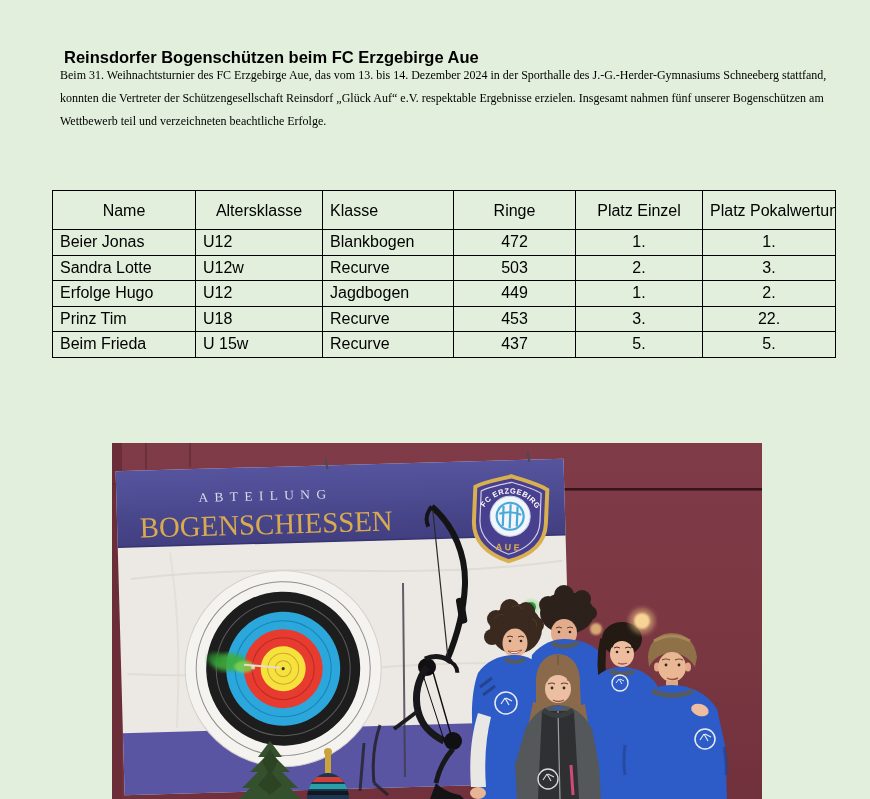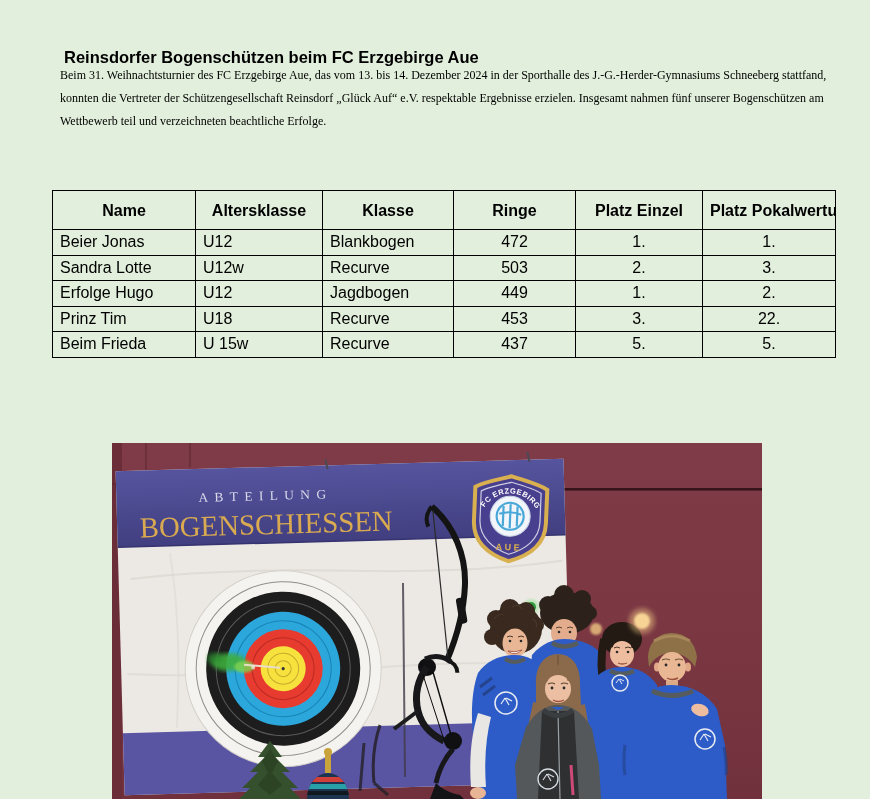--- a/index.html
+++ b/index.html
@@ -27,7 +27,7 @@
     padding:0 7px;
     overflow:hidden;white-space:nowrap;
   }
-  table.results th{font-weight:bold;height:38px;text-align:center;line-height:19px;}
+  table.results th{font-weight:normal;height:38px;text-align:center;line-height:19px;}
   table.results th.left{text-align:center;}
   table.results td{height:24.5px;}
   td.c0,td.c1,td.c2{text-align:left;}

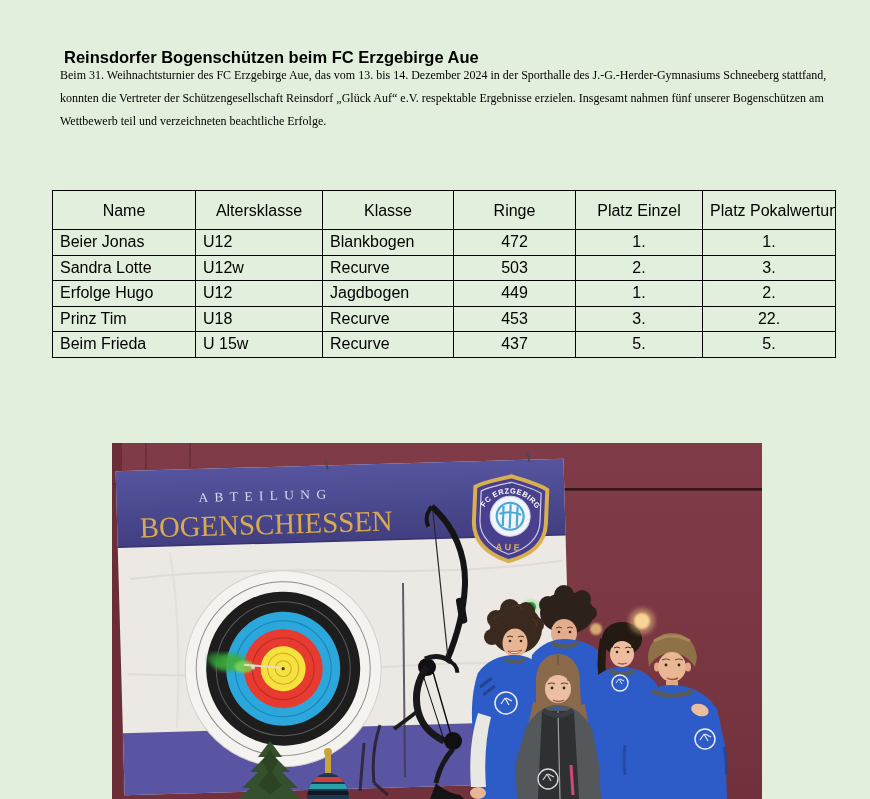--- a/index.html
+++ b/index.html
@@ -28,7 +28,7 @@
     overflow:hidden;white-space:nowrap;
   }
   table.results th{font-weight:normal;height:38px;text-align:center;line-height:19px;}
-  table.results th.left{text-align:center;}
+  table.results th.left{text-align:left;}
   table.results td{height:24.5px;}
   td.c0,td.c1,td.c2{text-align:left;}
   td.c3,td.c4,td.c5{text-align:center;}

